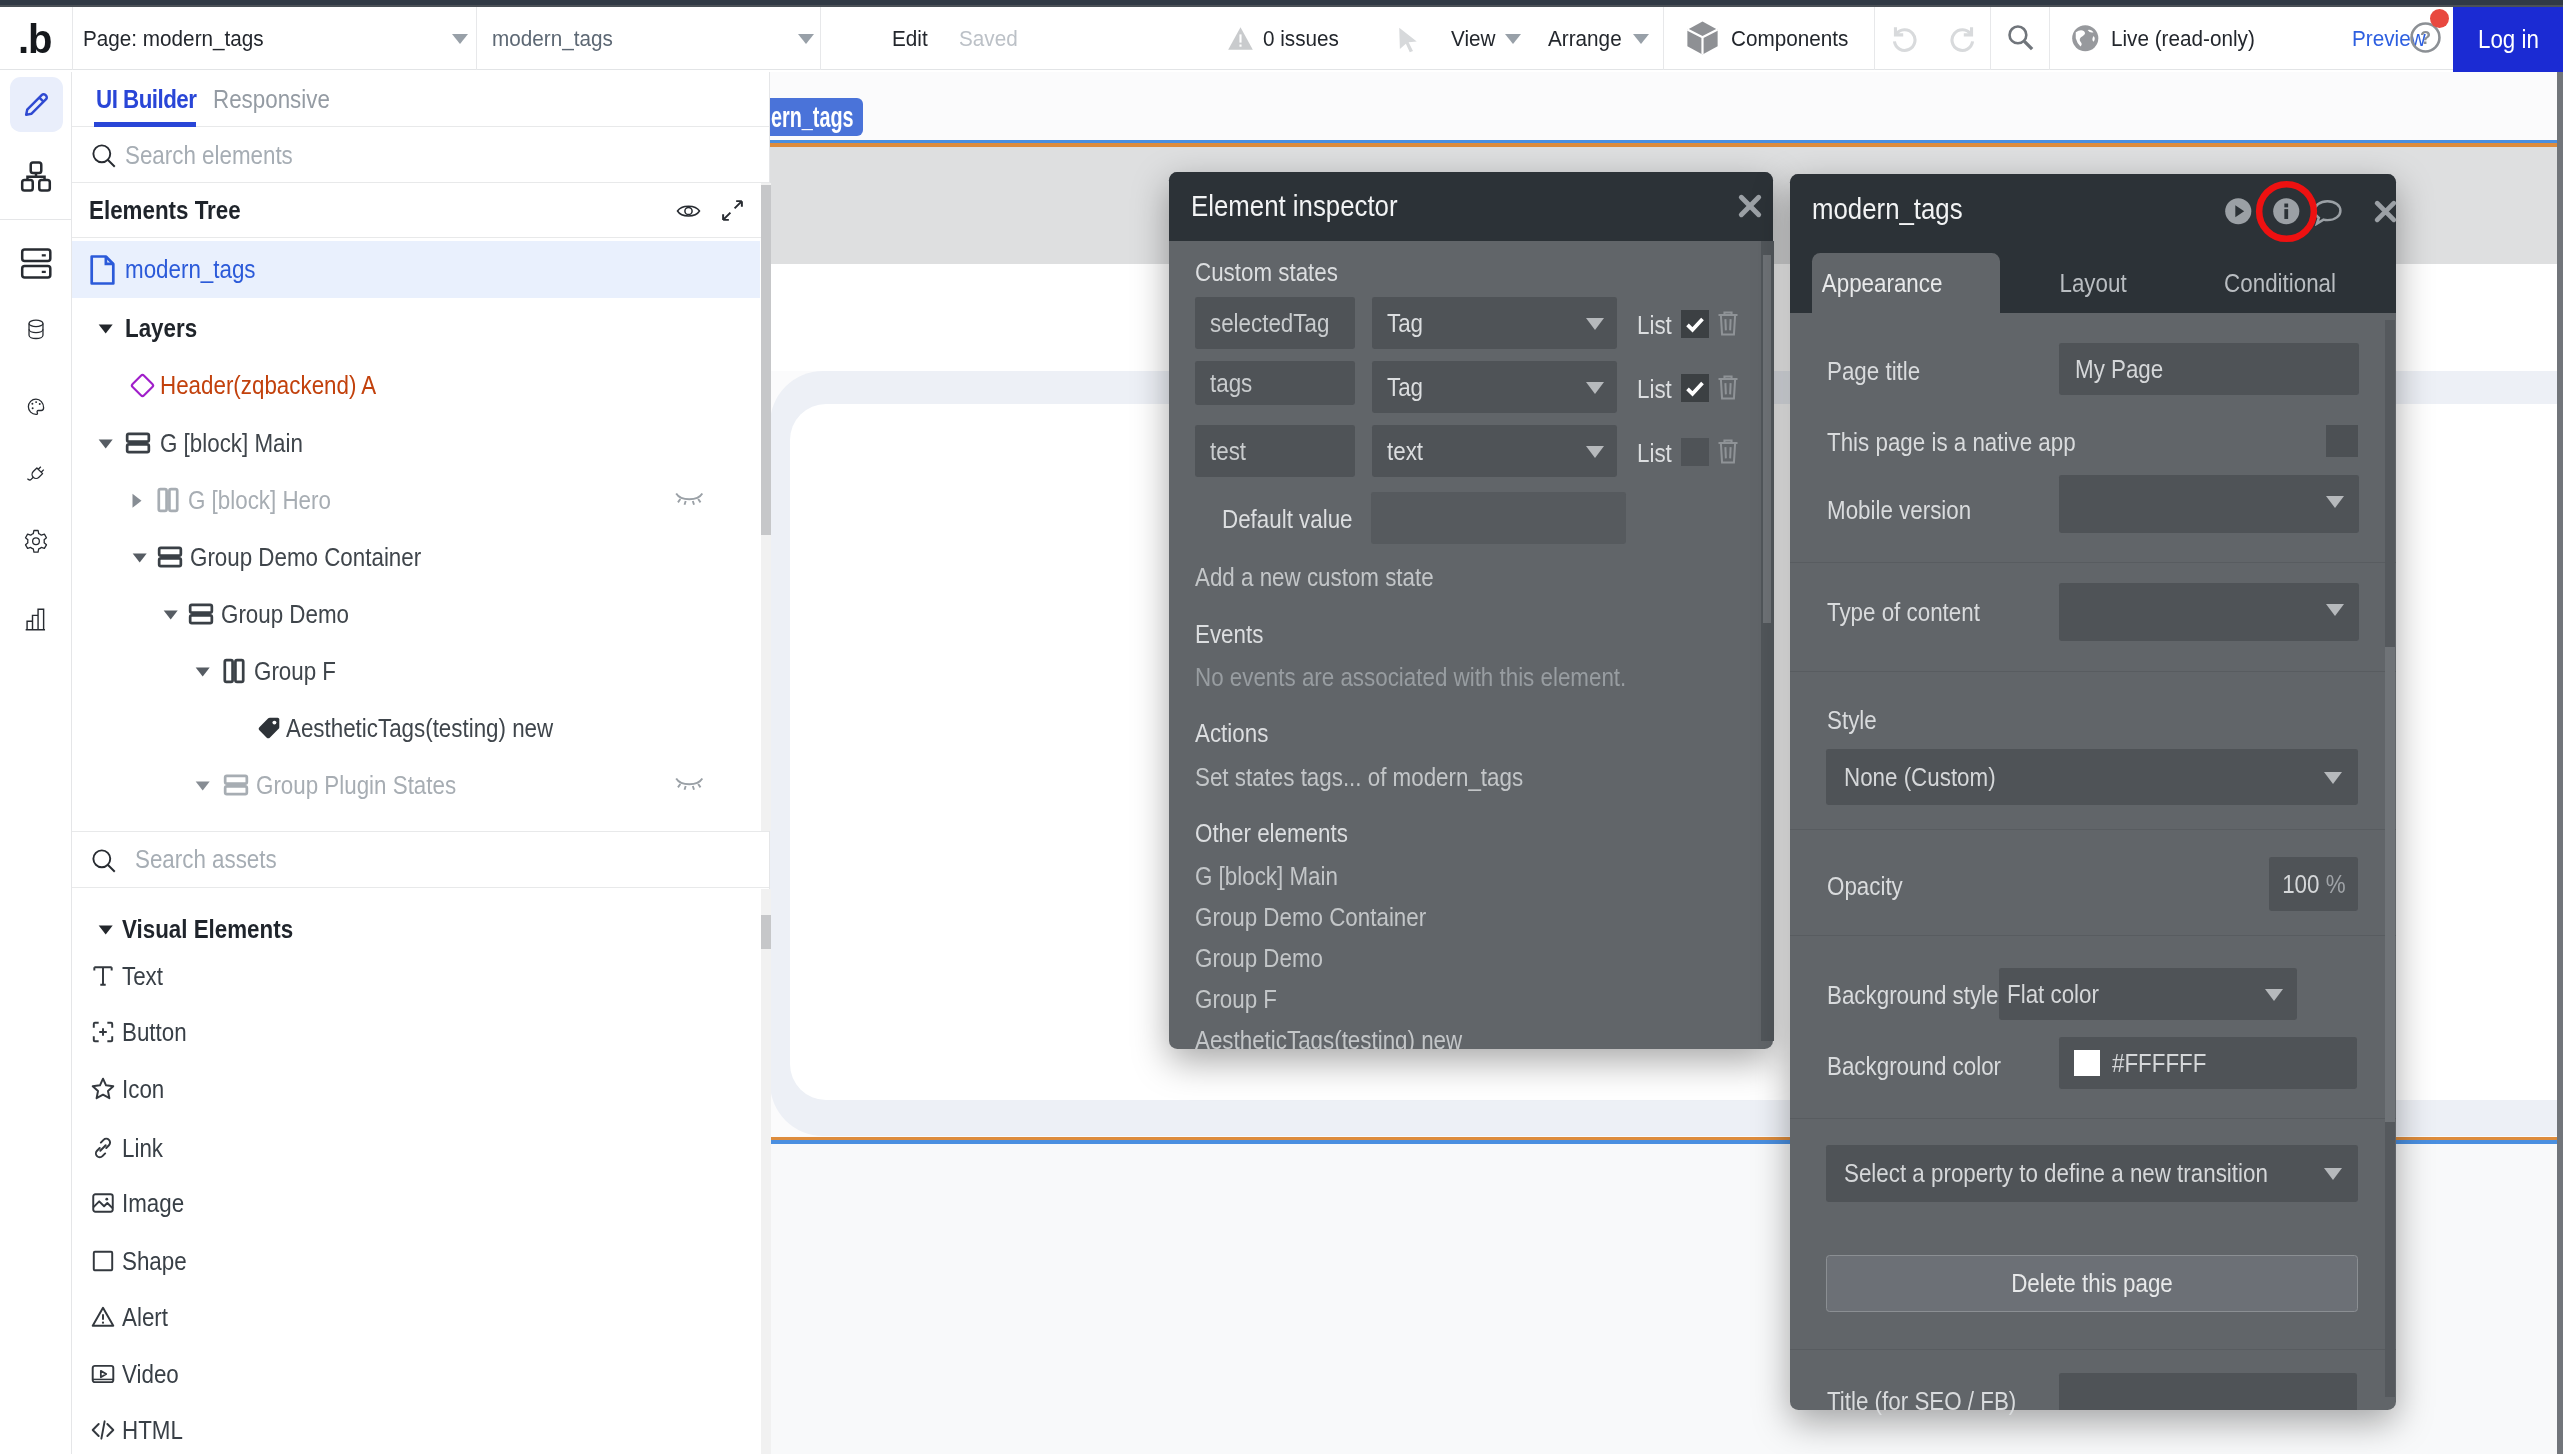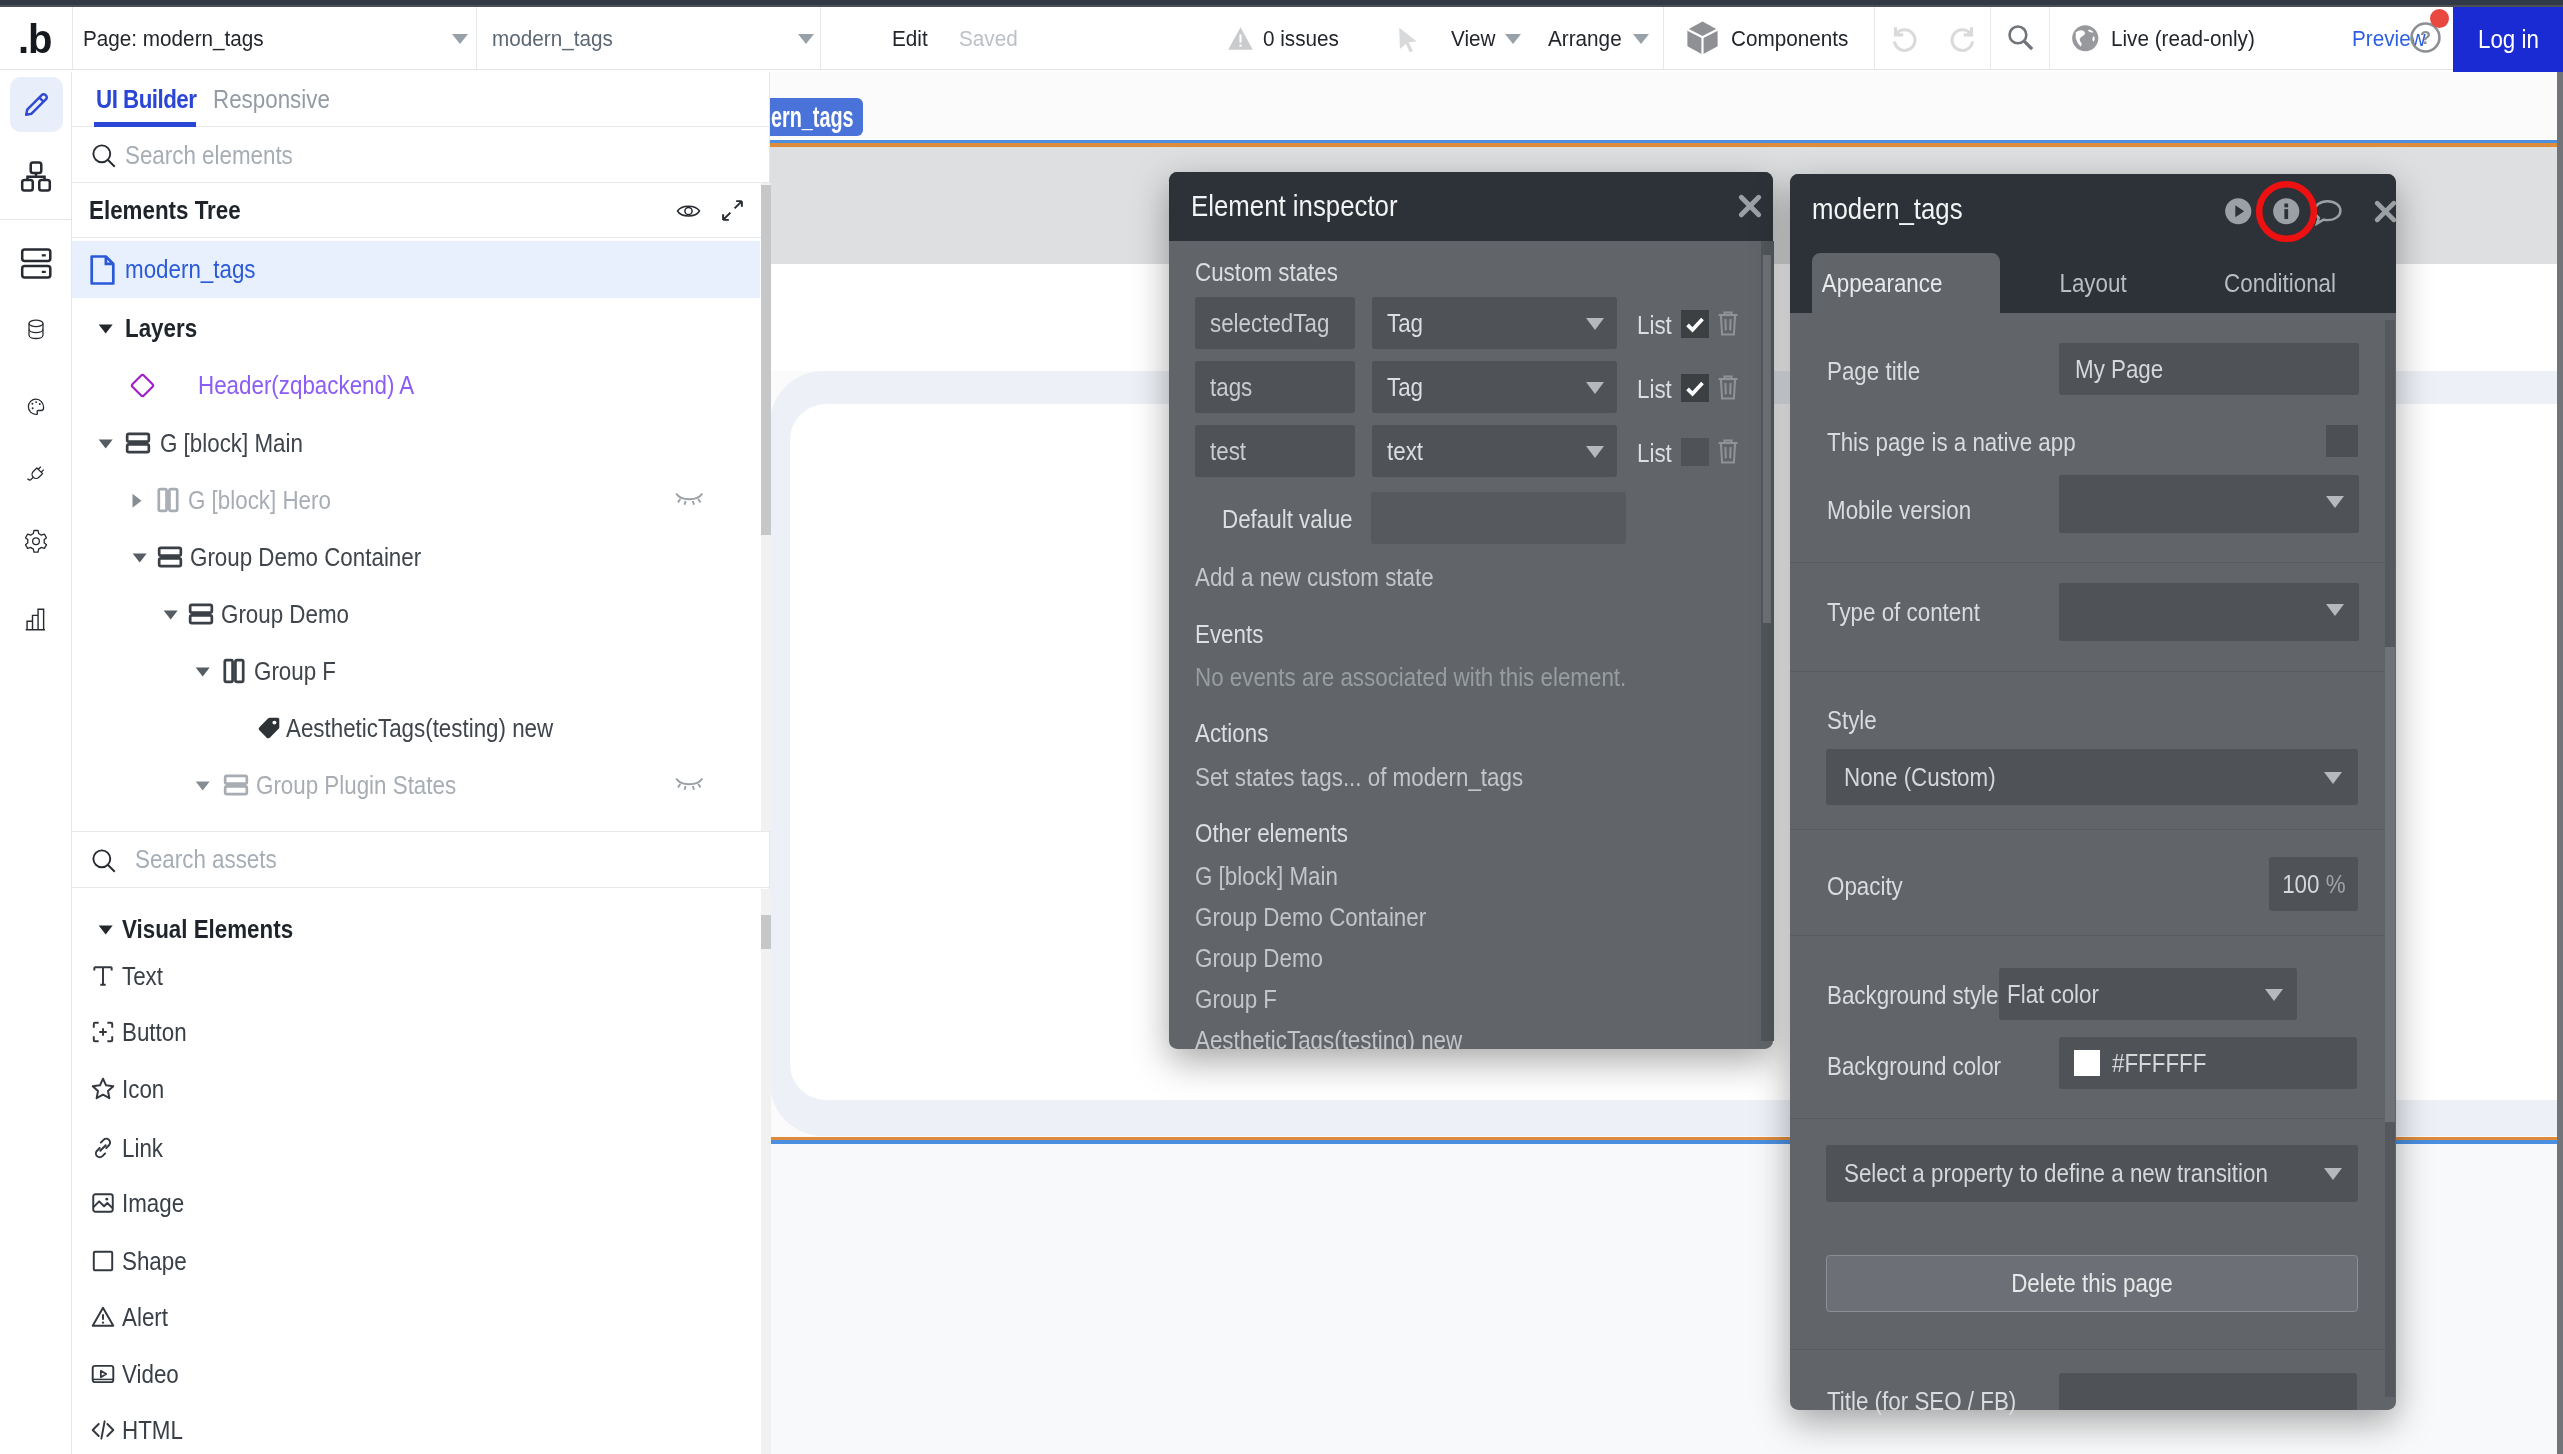--- a/index.html
+++ b/index.html
@@ -284,7 +284,7 @@
     <svg class="abs" style="left:57px;top:15px;" width="27" height="27" viewBox="0 0 24 24">
         <rect x="4.8" y="4.8" width="14.4" height="14.4" rx="2" transform="rotate(45 12 12)" stroke="#a01fca" stroke-width="1.9" fill="none"></rect>
       </svg>
-    <span class="abs" style="left:88px;top:0;height:56px;display:flex;align-items:center;color:#8b5cf6;margin-left:38px;">
+    <span class="abs" style="left:88px;top:0;height:56px;display:flex;align-items:center;color:#c2410c;">
         <i class="t">Header(zqbackend) A</i>
       </span>
   </div>

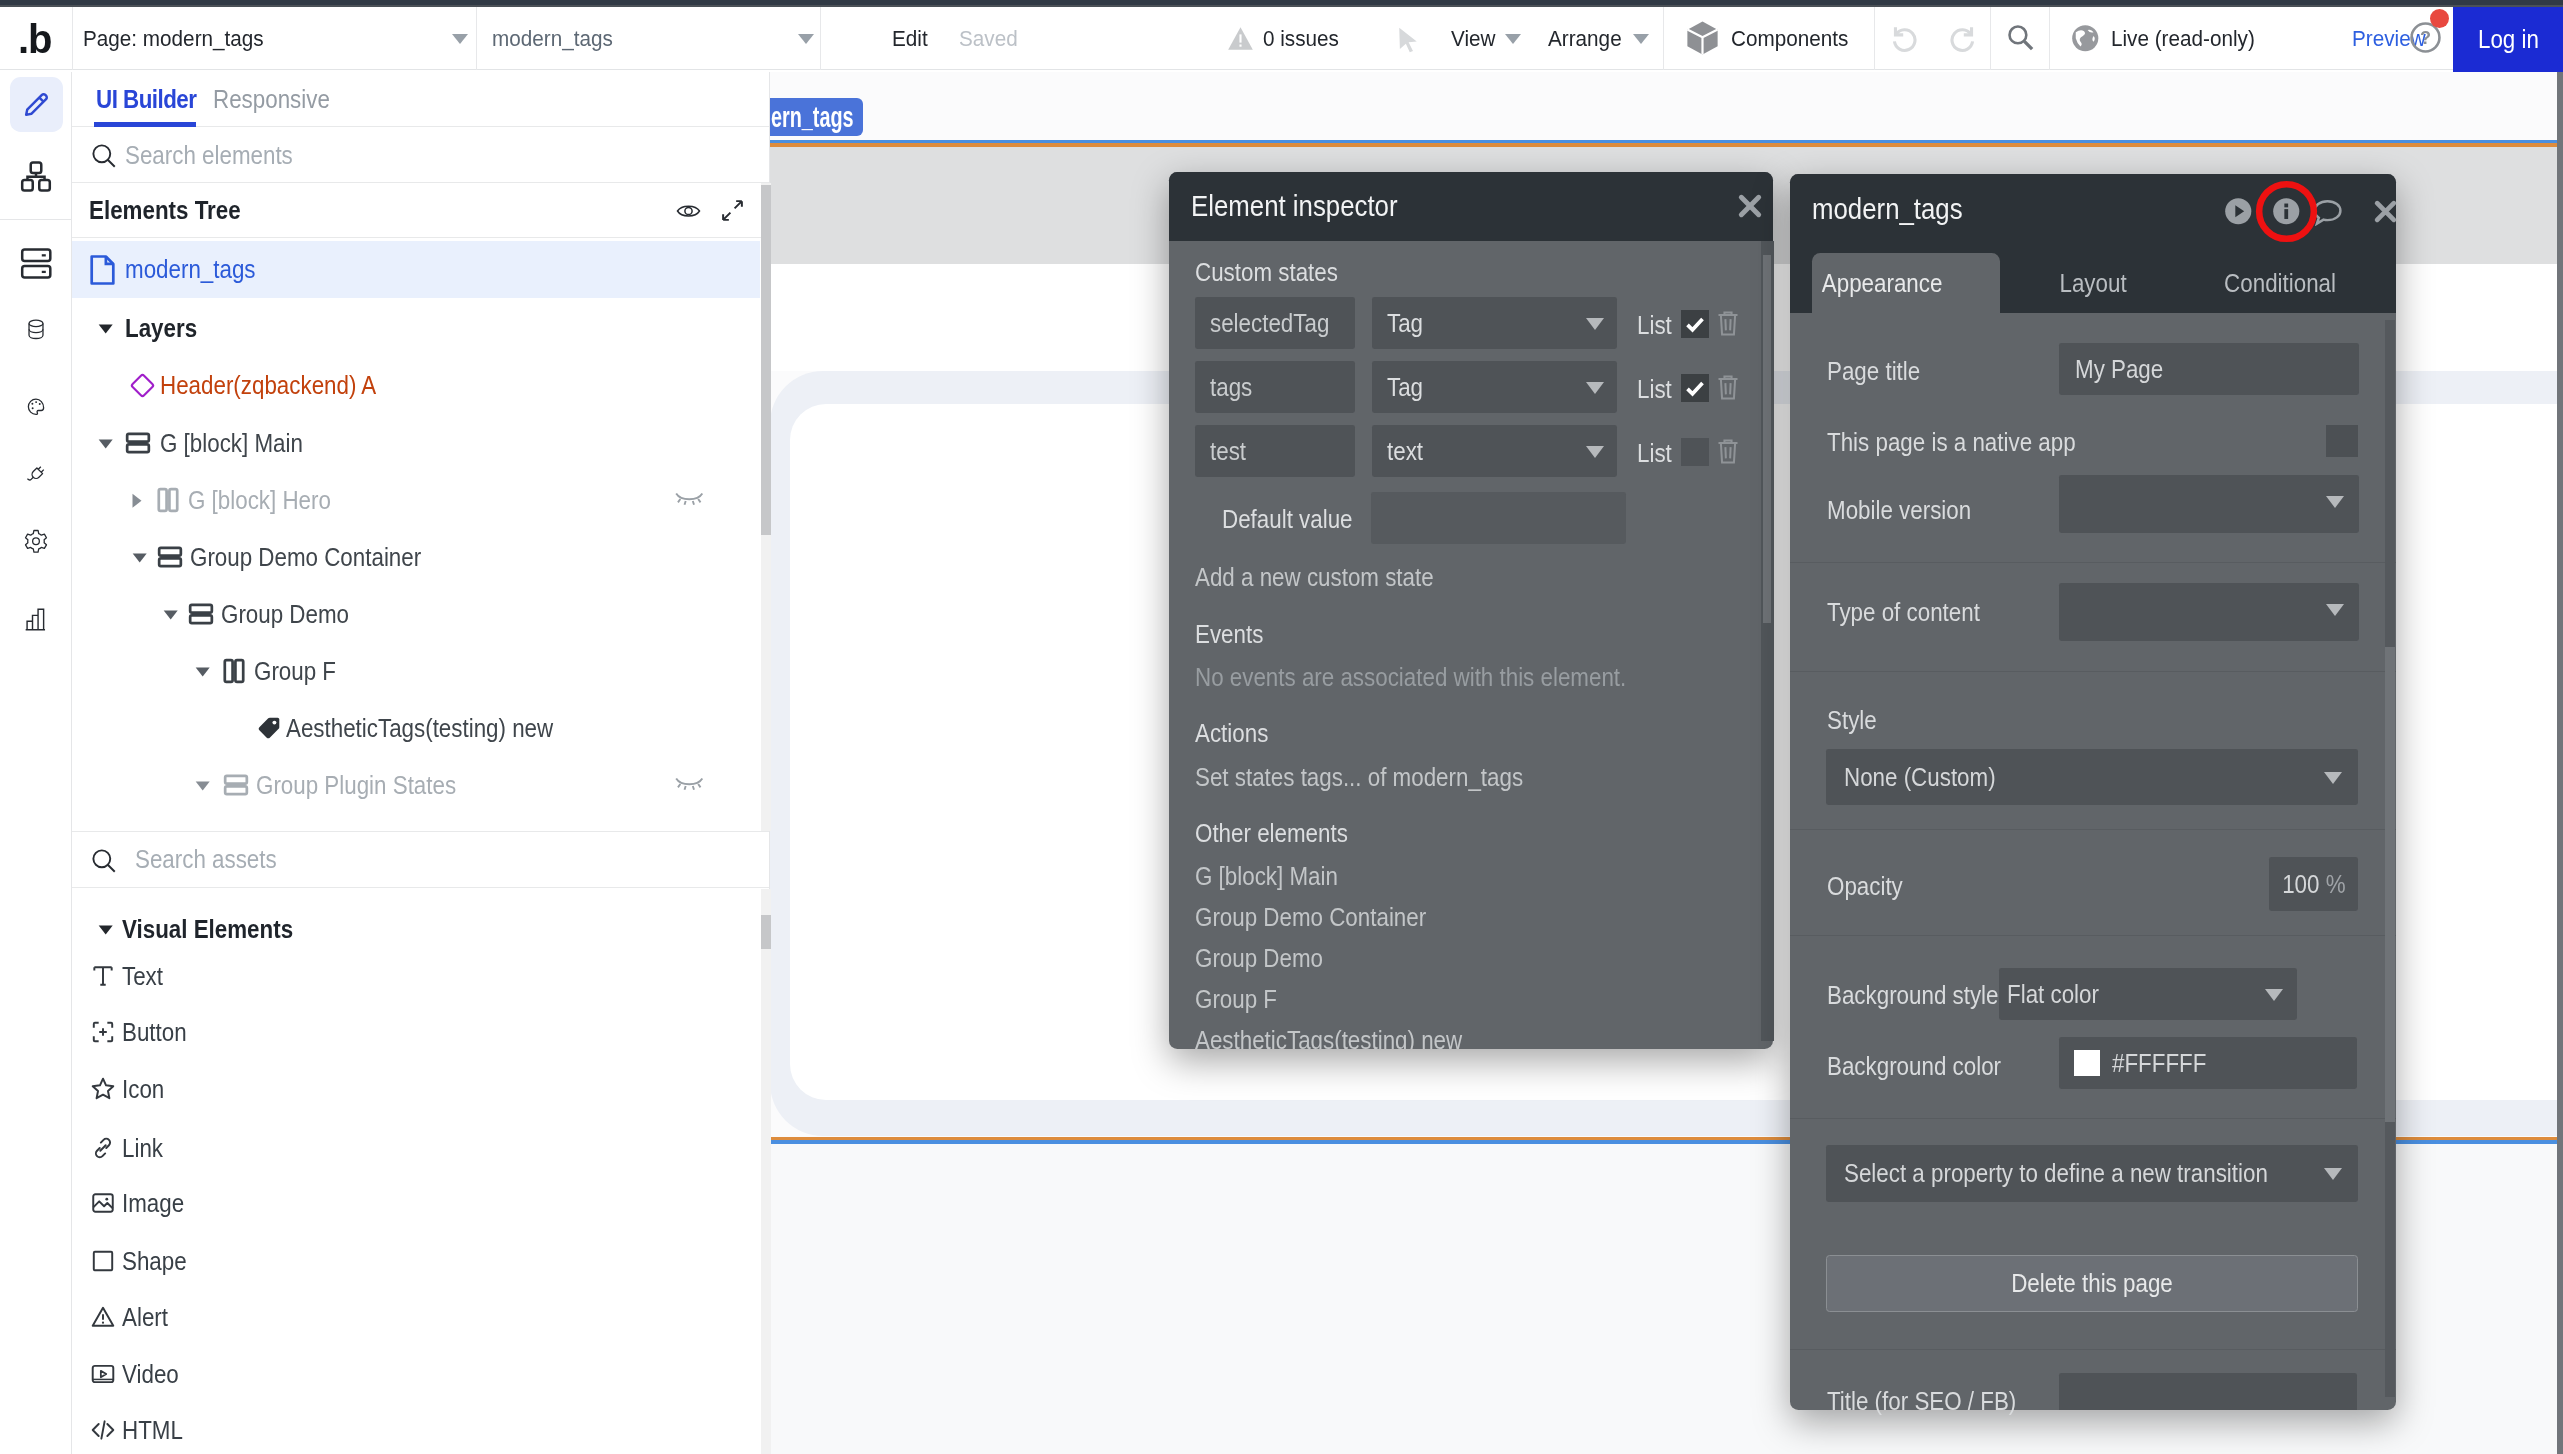--- a/index.html
+++ b/index.html
@@ -503,7 +503,7 @@
   <svg class="abs" style="left:1716px;top:309px;" width="24" height="28.5" viewBox="0 0 20 24">
       <path d="M2 5 L18 5 M7 5 L7 3 L13 3 L13 5 M4 5 L5 21.5 L15 21.5 L16 5 M7.8 8.5 L8.2 18 M12.2 8.5 L11.8 18" stroke="#8f9397" stroke-width="1.7" fill="none"></path>
     </svg>
-  <div class="ibox" style="left:1195px;top:361px;width:160px;height:52px;padding-left:15.4px;">
+  <div class="ibox" style="left:1195px;top:361px;width:160px;height:44px;padding-left:15.4px;">
       <i class="t">tags</i>
     </div>
   <div class="ibox" style="left:1372px;top:361px;width:245px;height:52px;padding-left:15.4px;font-size:26px;color:#dcdee0;">

